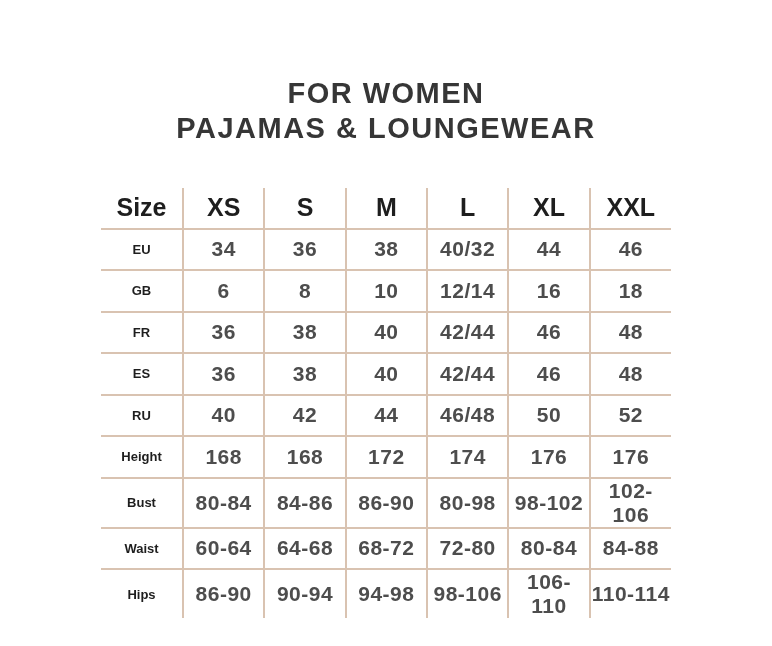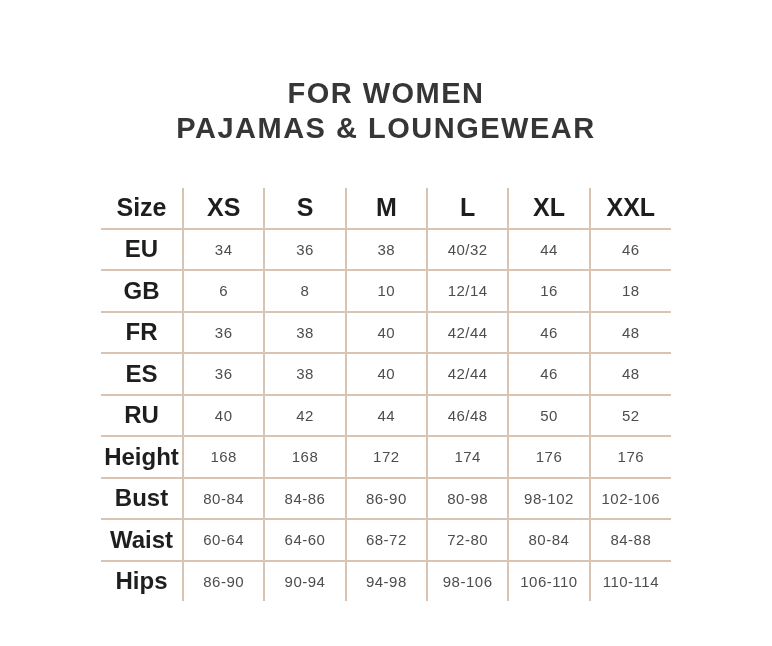--- a/index.html
+++ b/index.html
@@ -47,7 +47,7 @@
   .size-table th{
     color:var(--label);
     font-weight:bold;
-    font-size:24px;
+    font-size:13px;
   }
   .size-table thead th{font-size:25px;}
   .size-table td{

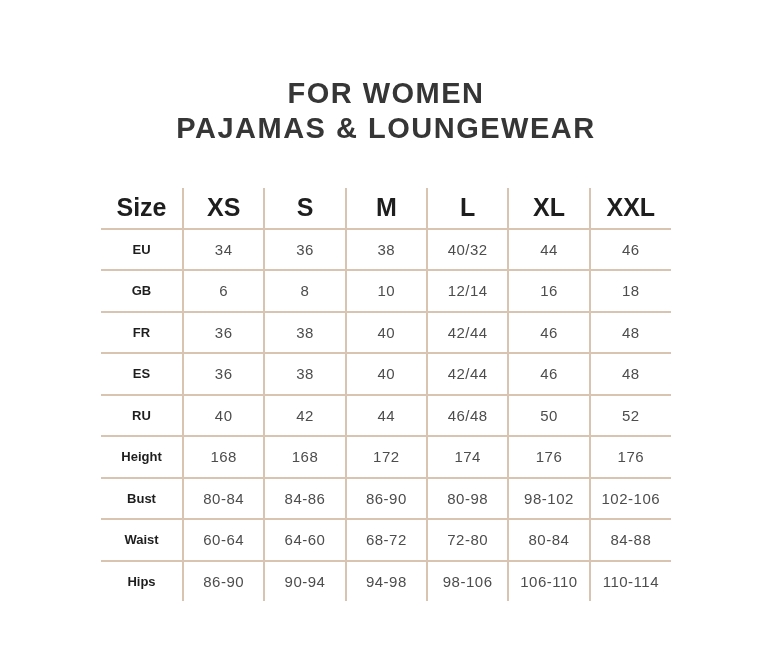--- a/index.html
+++ b/index.html
@@ -52,8 +52,8 @@
   .size-table thead th{font-size:25px;}
   .size-table td{
     color:var(--value);
-    font-weight:400;
-    font-size:15px;
+    font-weight:700;
+    font-size:21px;
     letter-spacing:0.5px;
   }
 </style>

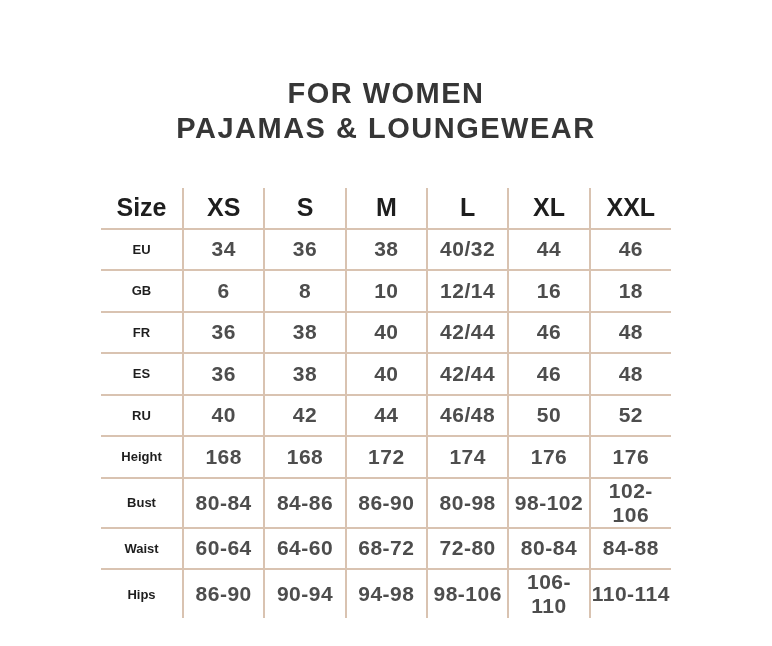--- a/index.html
+++ b/index.html
@@ -154,7 +154,7 @@
         <tr>
           <th>Waist</th>
           <td>60-64</td>
-          <td>64-60</td>
+          <td>64-68</td>
           <td>68-72</td>
           <td>72-80</td>
           <td>80-84</td>

